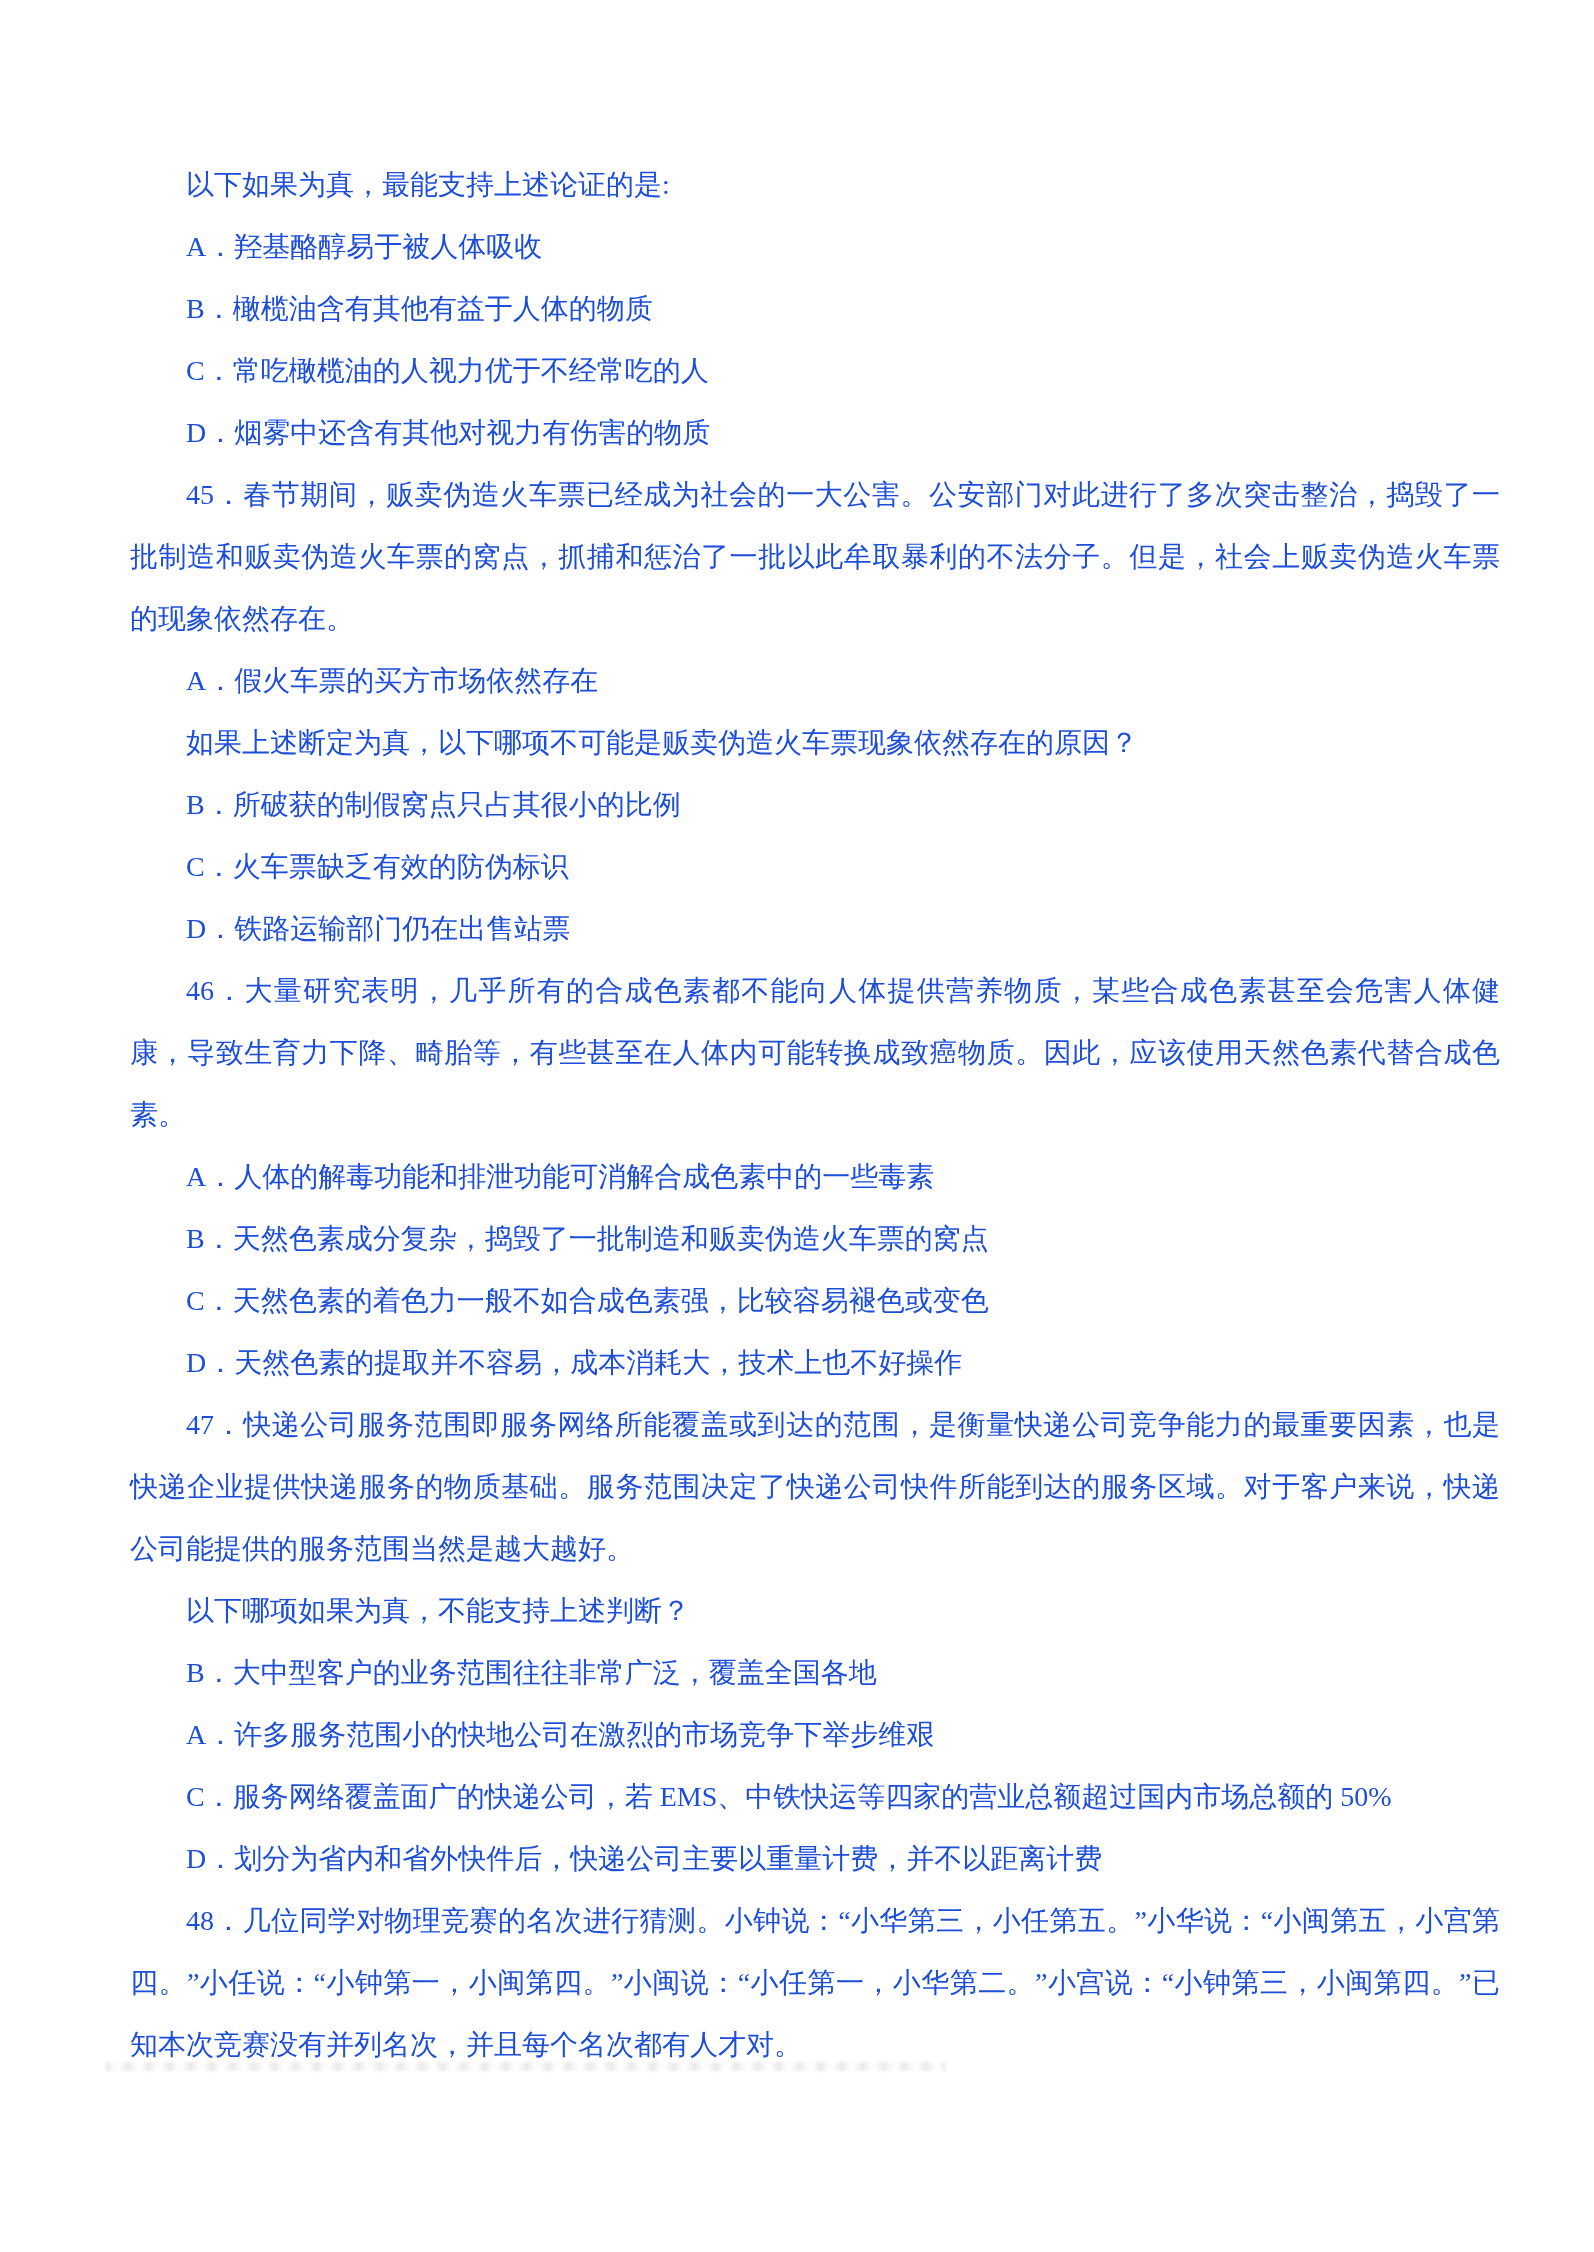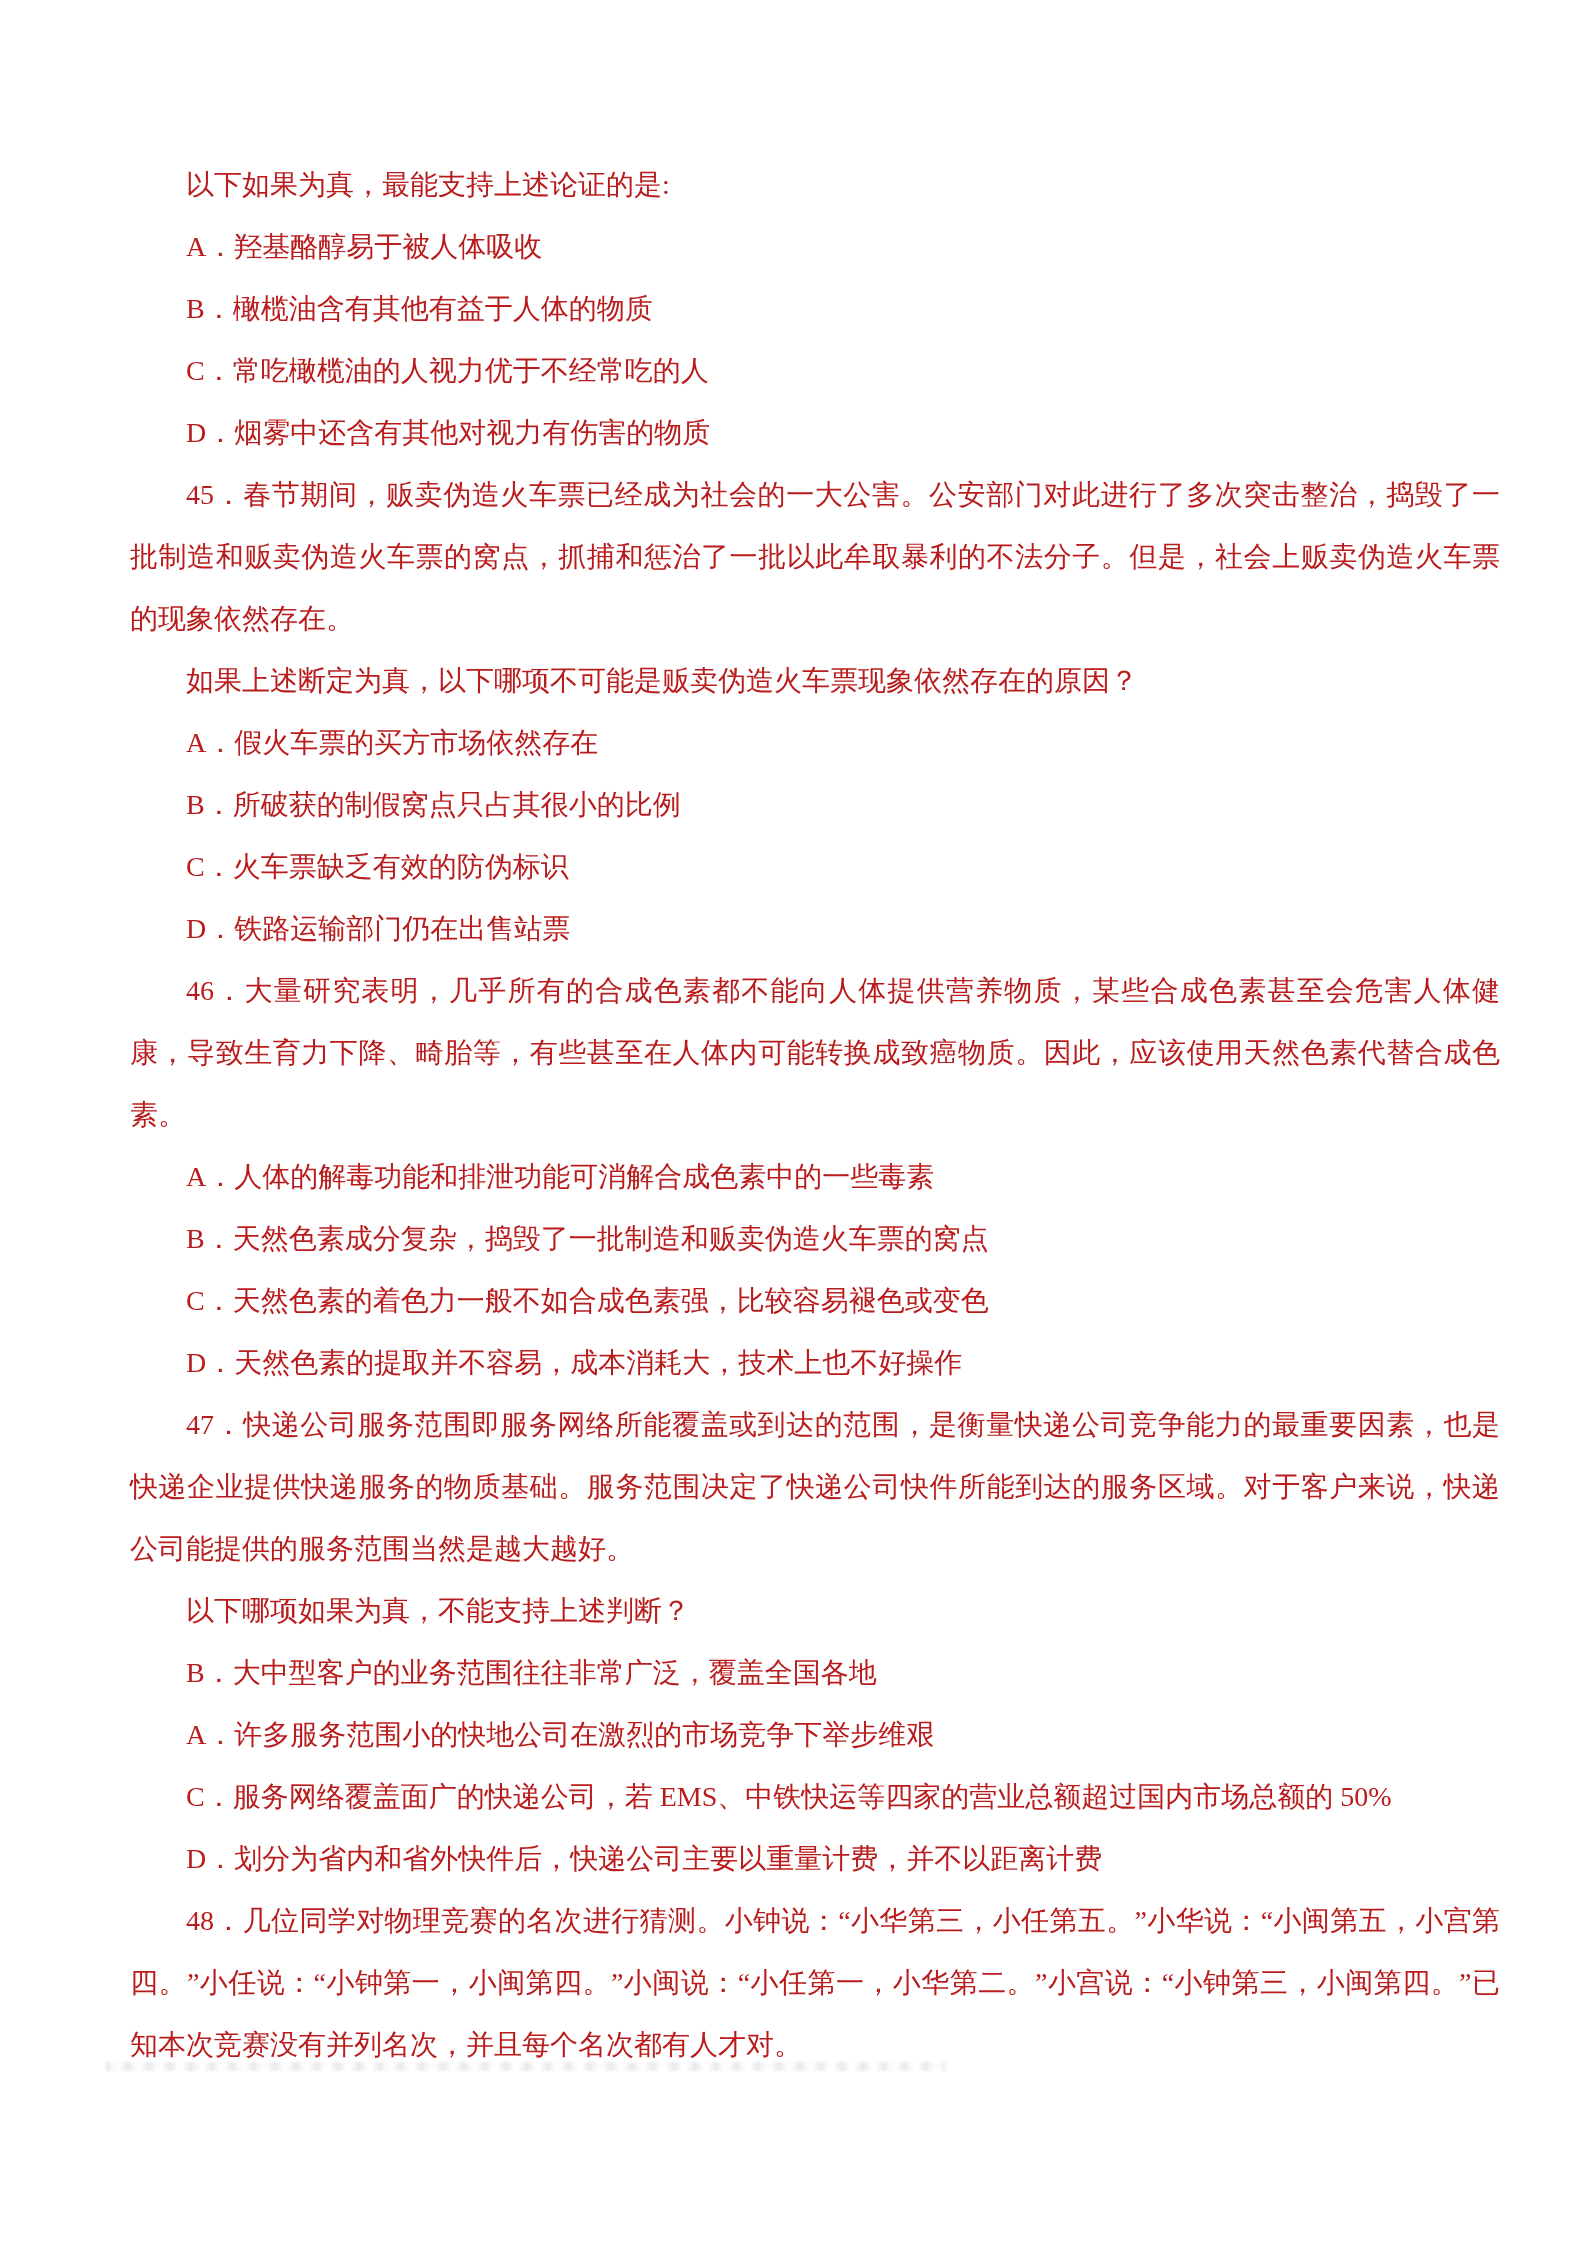--- a/index.html
+++ b/index.html
@@ -22,7 +22,7 @@
     font-family: "Liberation Serif", "DejaVu Serif", serif;
     font-size: 28px;
     line-height: 62px;
-    color: #b91c1c;
+    color: #1d4ed8;
     text-align: justify;
   }
   .para {

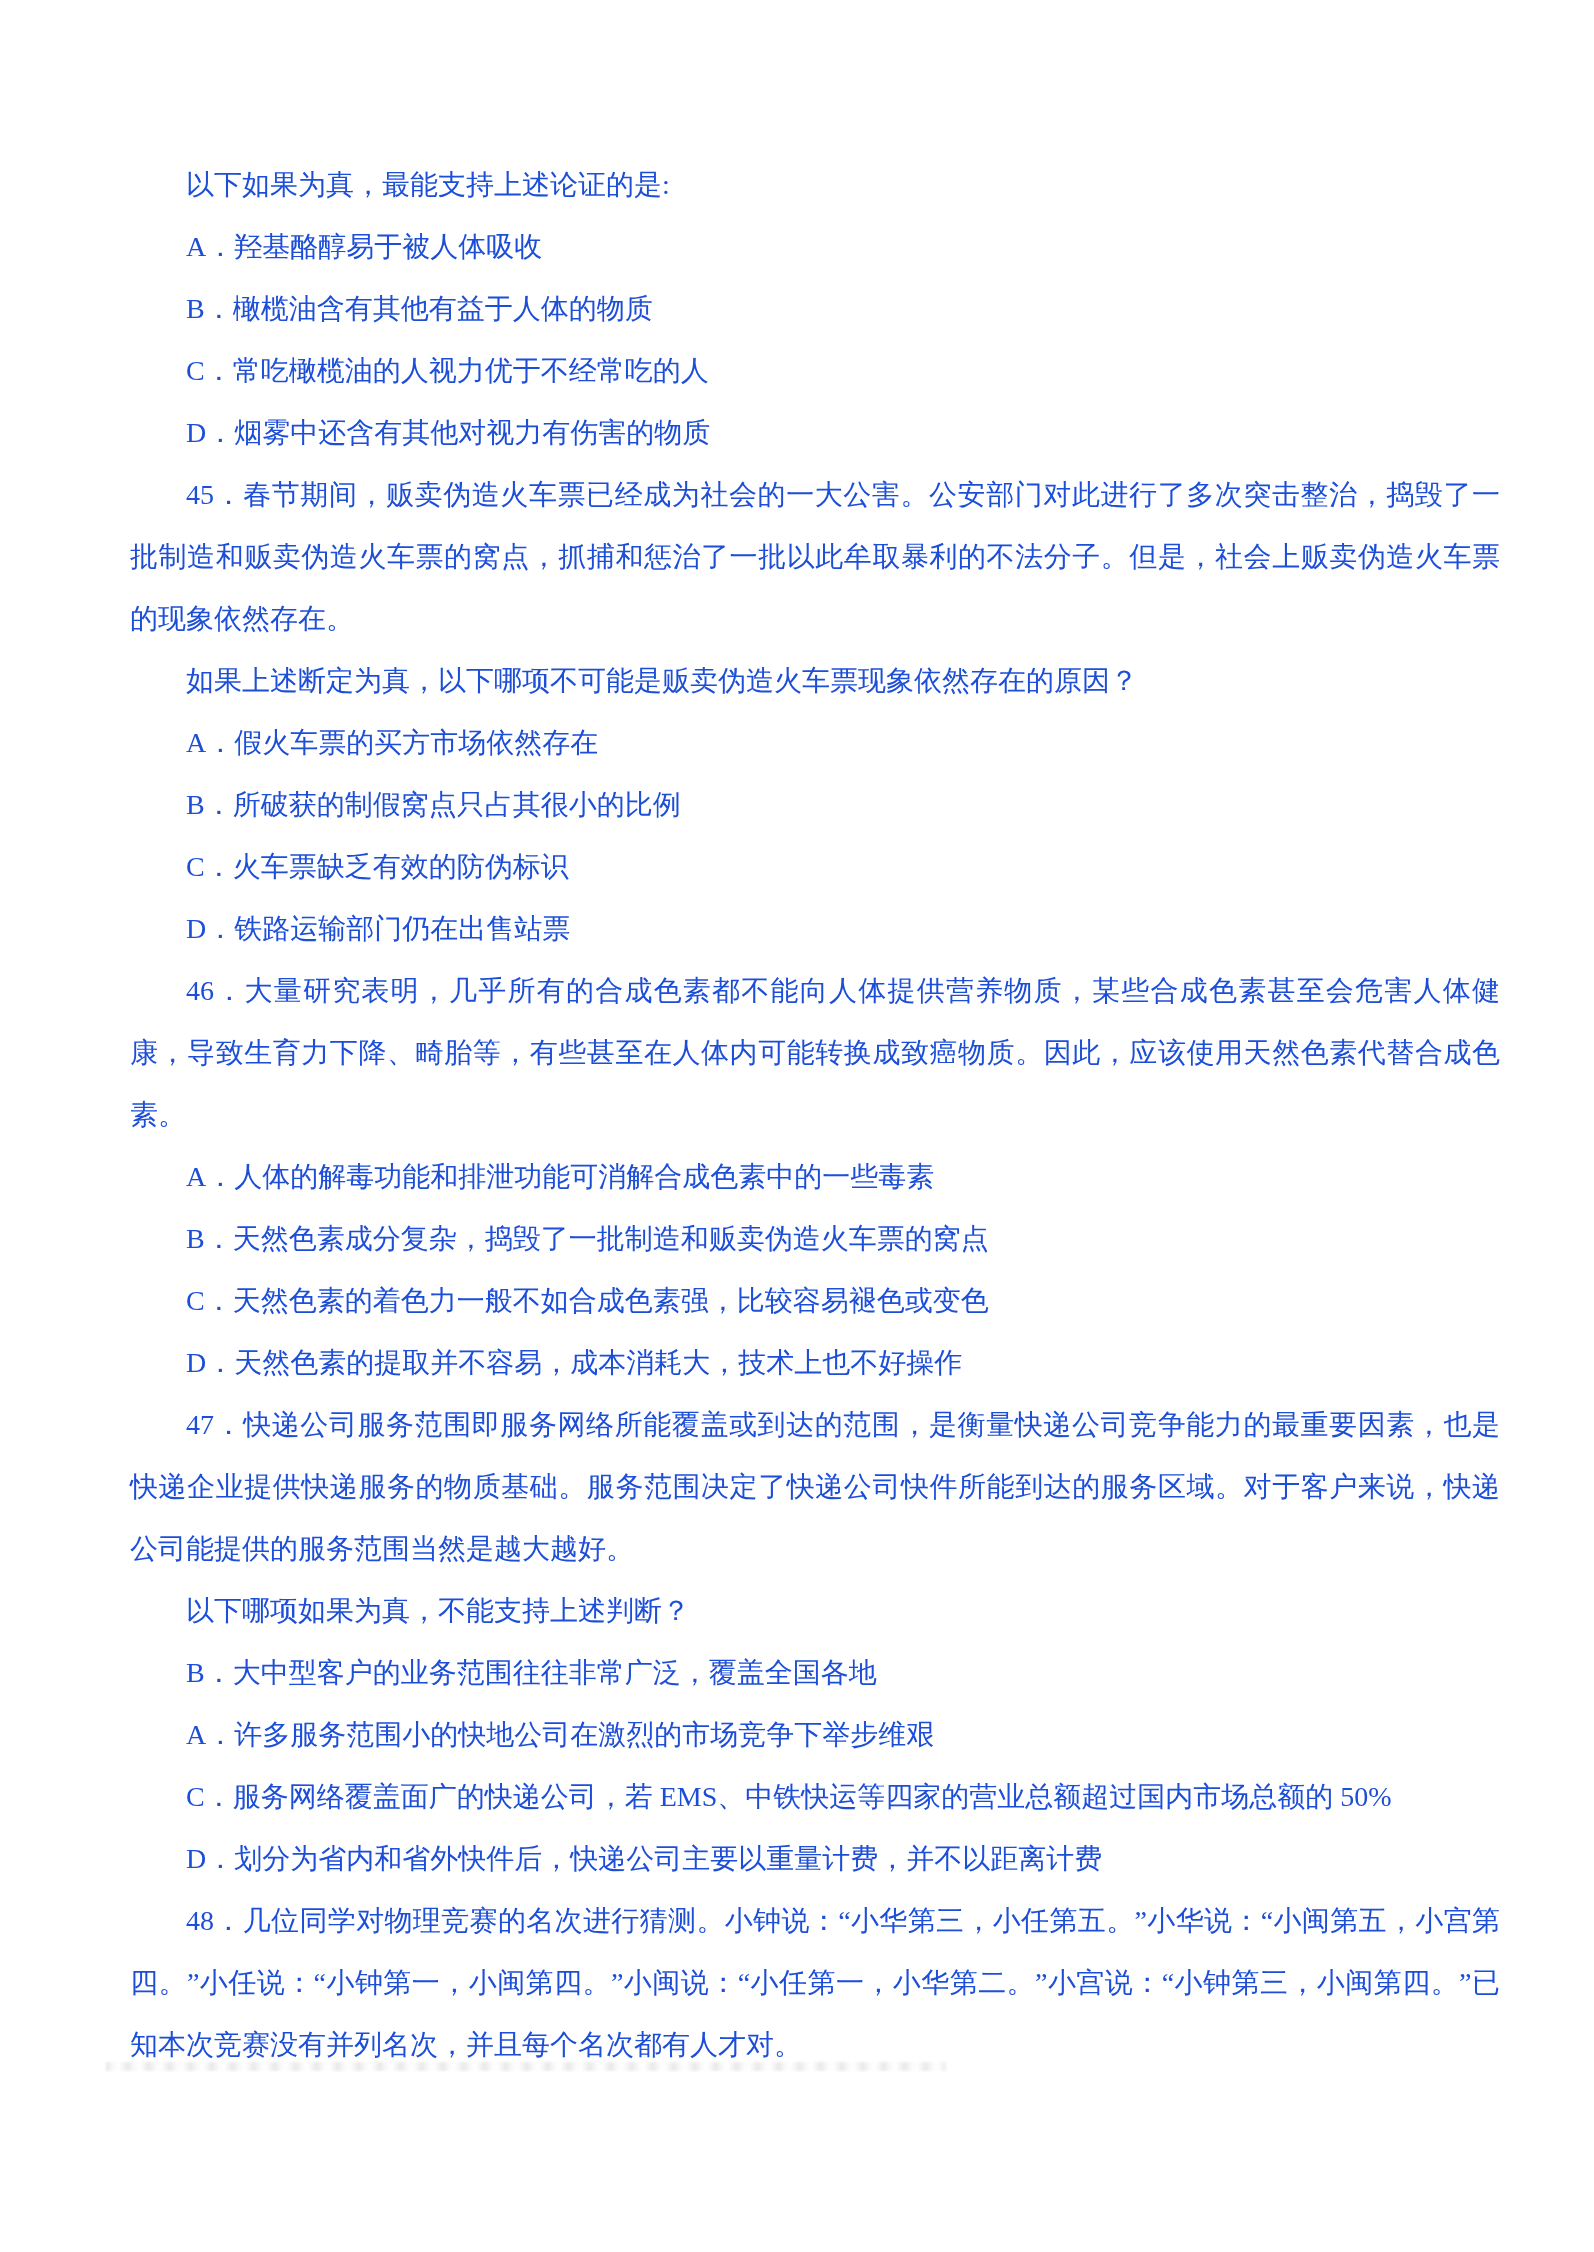--- a/index.html
+++ b/index.html
@@ -60,8 +60,8 @@
     <p class="para">D．烟雾中还含有其他对视力有伤害的物质</p>
 
     <p class="para">45．春节期间，贩卖伪造火车票已经成为社会的一大公害。公安部门对此进行了多次突击整治，捣毁了一批制造和贩卖伪造火车票的窝点，抓捕和惩治了一批以此牟取暴利的不法分子。但是，社会上贩卖伪造火车票的现象依然存在。</p>
+    <p class="para">A．假火车票的买方市场依然存在</p>
     <p class="para">如果上述断定为真，以下哪项不可能是贩卖伪造火车票现象依然存在的原因？</p>
-    <p class="para">A．假火车票的买方市场依然存在</p>
     <p class="para">B．所破获的制假窝点只占其很小的比例</p>
     <p class="para">C．火车票缺乏有效的防伪标识</p>
     <p class="para">D．铁路运输部门仍在出售站票</p>

